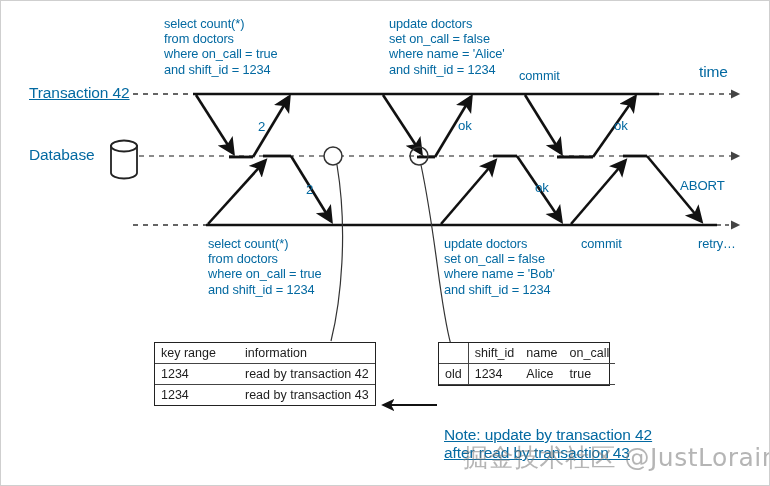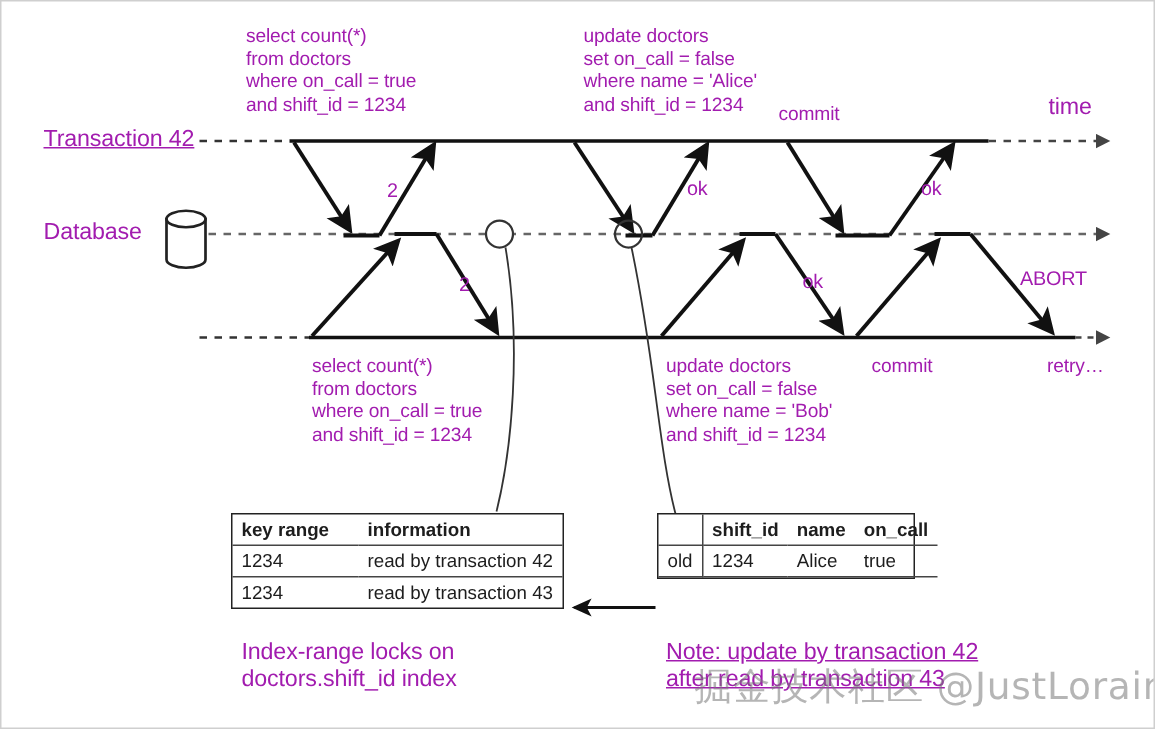--- a/index.html
+++ b/index.html
@@ -26,7 +26,7 @@
     white-space:pre;
     line-height:14.5px;
     font-size:13.2px;
-    color:#a21caf;
+    color:#0369a1;
     letter-spacing:-0.1px;
   }
   .lbl.big{ font-size:15.5px; line-height:18px; }

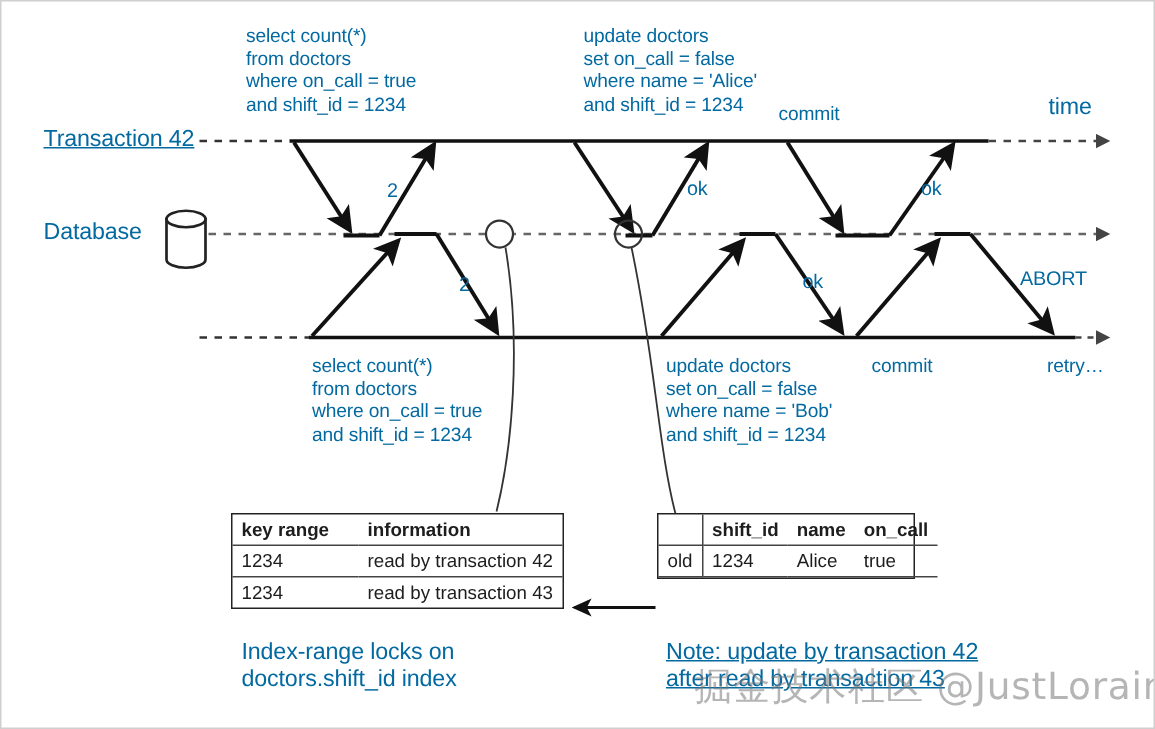--- a/index.html
+++ b/index.html
@@ -49,7 +49,7 @@
     color:#1d1d1d;
     white-space:nowrap;
   }
-  .tbl th{font-weight:bold;}
+  .tbl th{font-weight:normal;}
   .rowline td,.rowline th{border-bottom:1.2px solid #444;}
   .vline{border-right:1.2px solid #444;}
   .rowhead{font-weight:bold;margin-top:40px;}

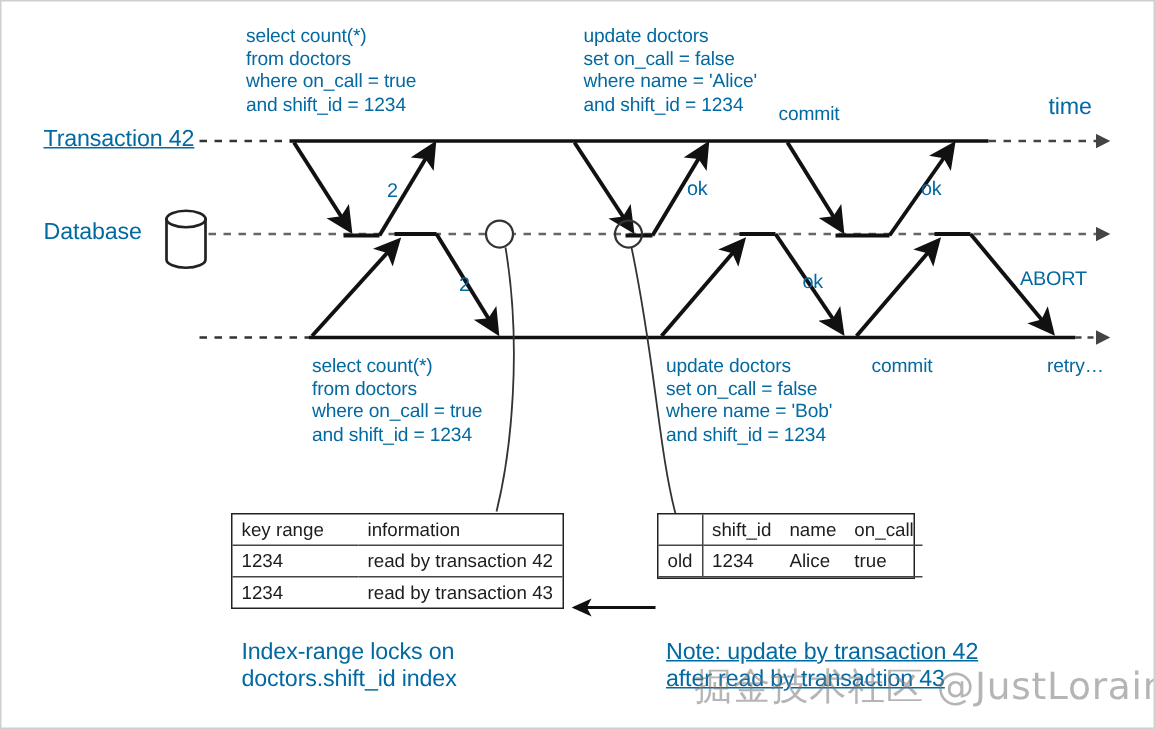--- a/index.html
+++ b/index.html
@@ -215,8 +215,6 @@
       </table>
   </div>
 
-  <div class="lbl big" style="left:160px; top:425px;">Index-range locks on
-doctors.shift_id index</div>
 
   <div class="tbl" id="row-table" style="left:437px; top:341px; width:172px;">
     <table>

